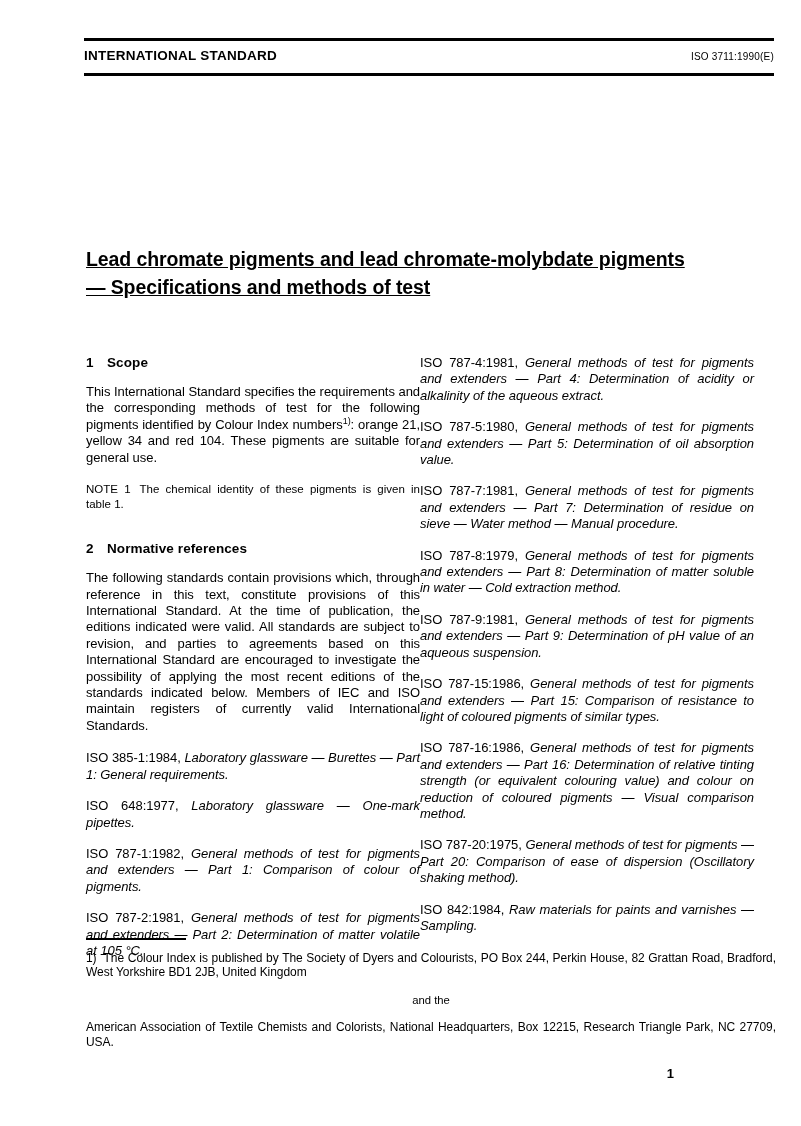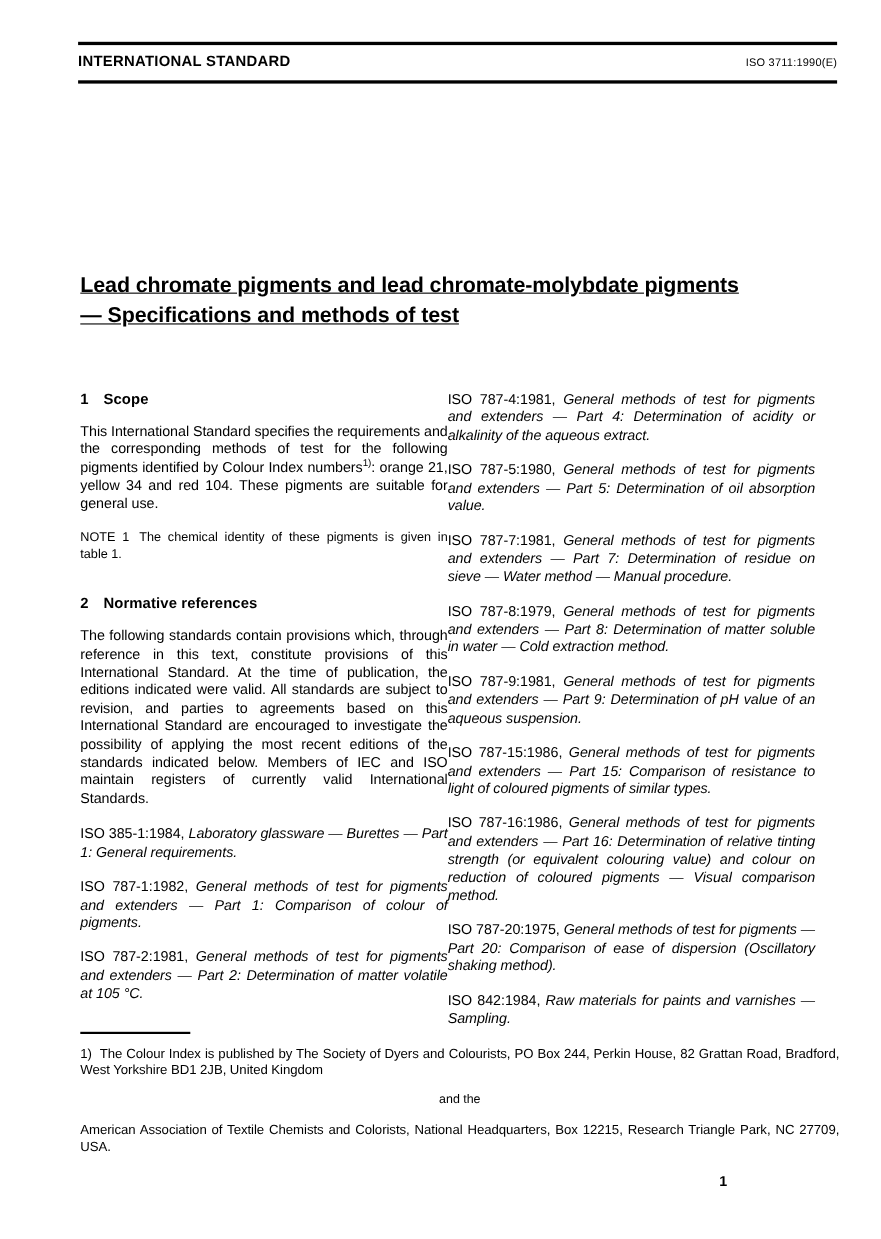--- a/index.html
+++ b/index.html
@@ -17,7 +17,7 @@
   }
   .page {
     position: absolute;
-    left: 3px; top: 0;
+    left: 16px; top: 0;
     width: 701px;
     height: 1126px;
   }

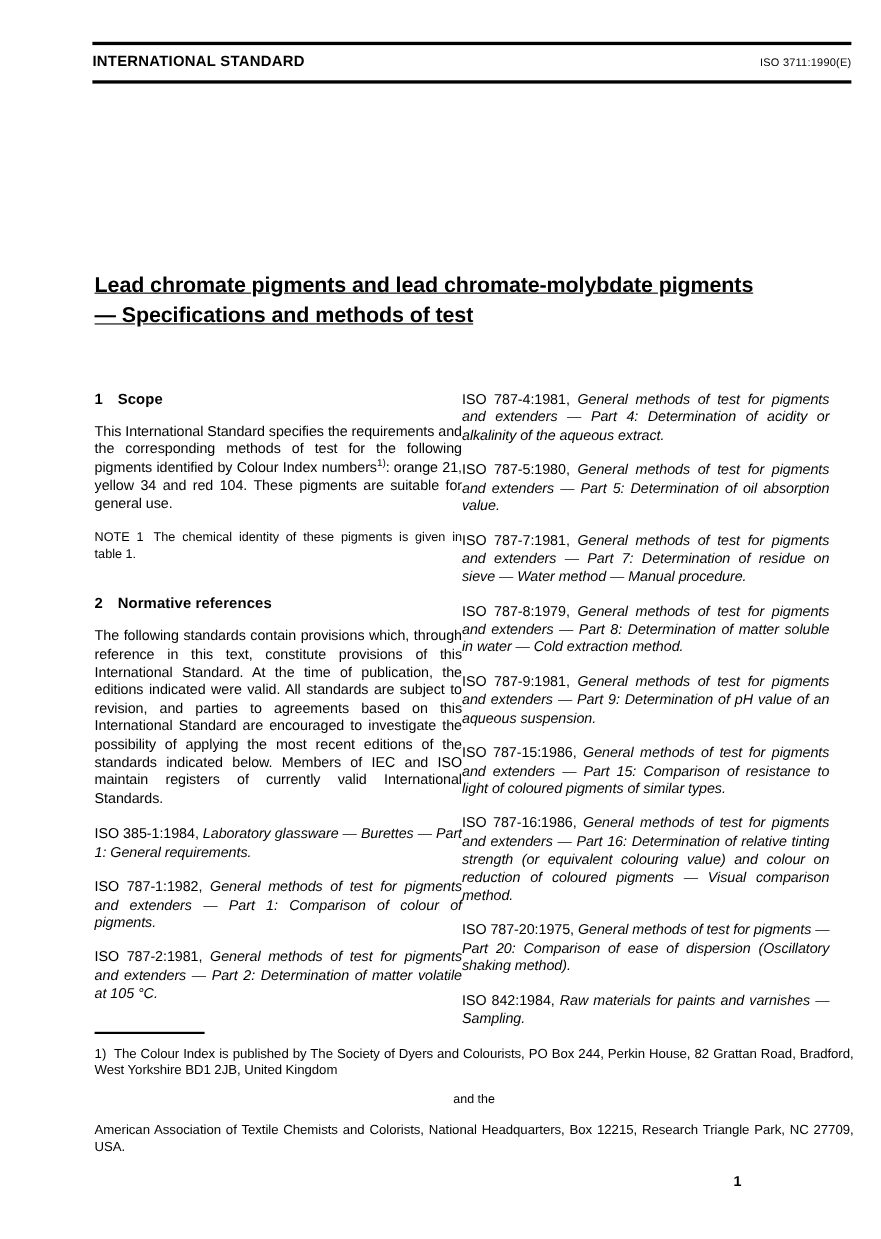--- a/index.html
+++ b/index.html
@@ -213,6 +213,7 @@
 
       <p class="ref"><span>ISO 385-1:1984, </span><span class="it">Laboratory glassware — Burettes — Part 1: General requirements.</span></p>
 
+      <p class="ref"><span>ISO 648:1977, </span><span class="it">Laboratory glassware — One-mark pipettes.</span></p>
 
       <p class="ref"><span>ISO 787-1:1982, </span><span class="it">General methods of test for pigments and extenders — Part 1: Comparison of colour of pigments.</span></p>
 

